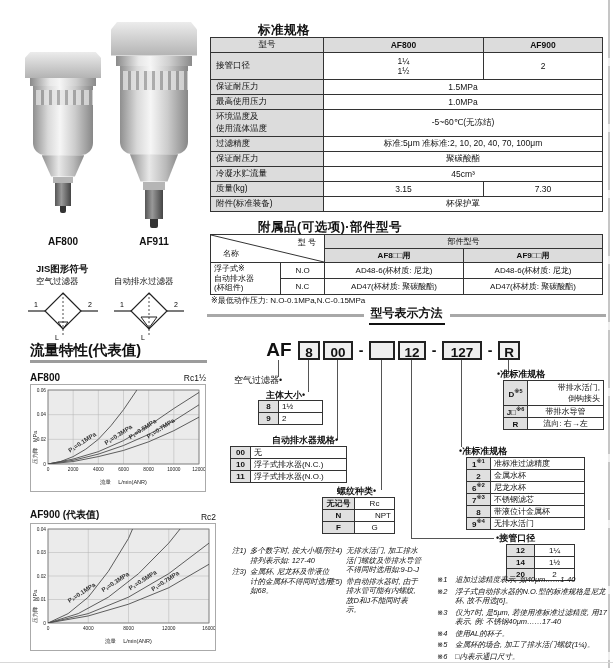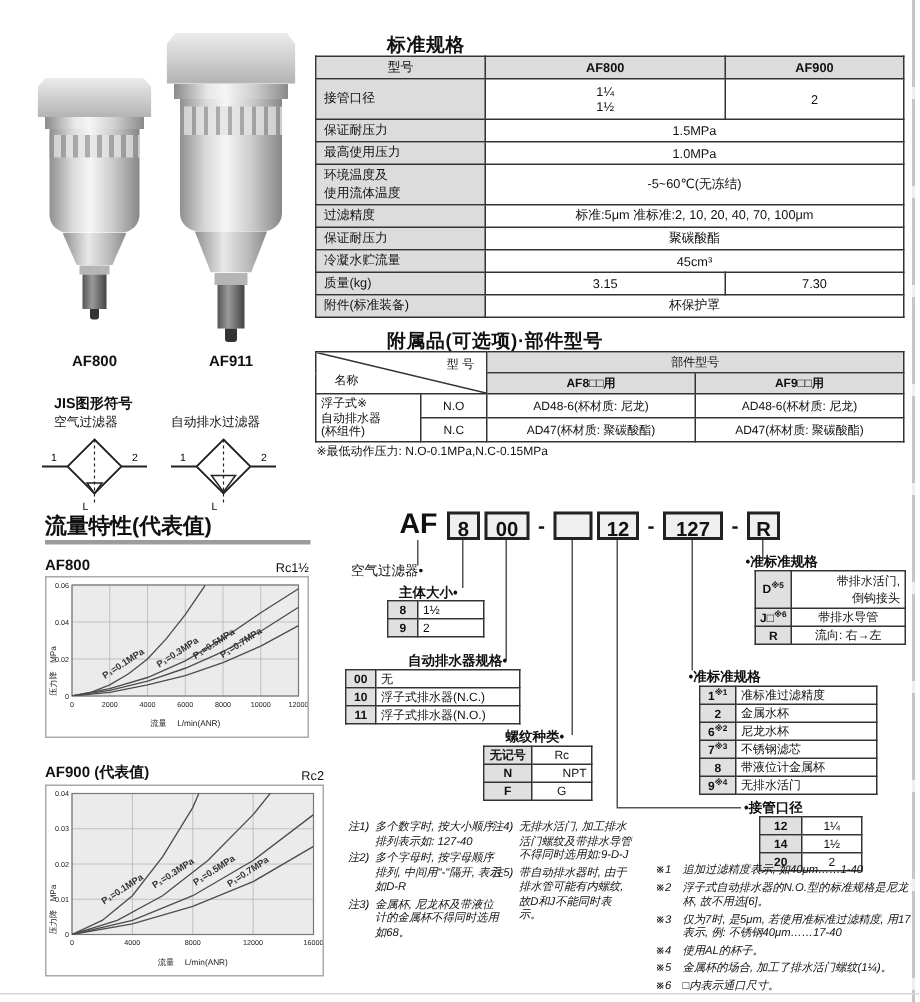--- a/index.html
+++ b/index.html
@@ -336,6 +336,11 @@
     </table>
   <div class="acc-note" style="left:211px;top:295px">※最低动作压力: N.O-0.1MPa,N.C-0.15MPa</div>
 
+  <div class="mcode-head" style="left:207px;top:305px;width:399px">
+    <div class="rule"></div>
+    <div class="ttl">型号表示方法</div>
+    <div class="rule"></div>
+  </div>
 
   <div class="model-line" style="left:263px;top:339px">
     <span class="mprefix">AF</span>

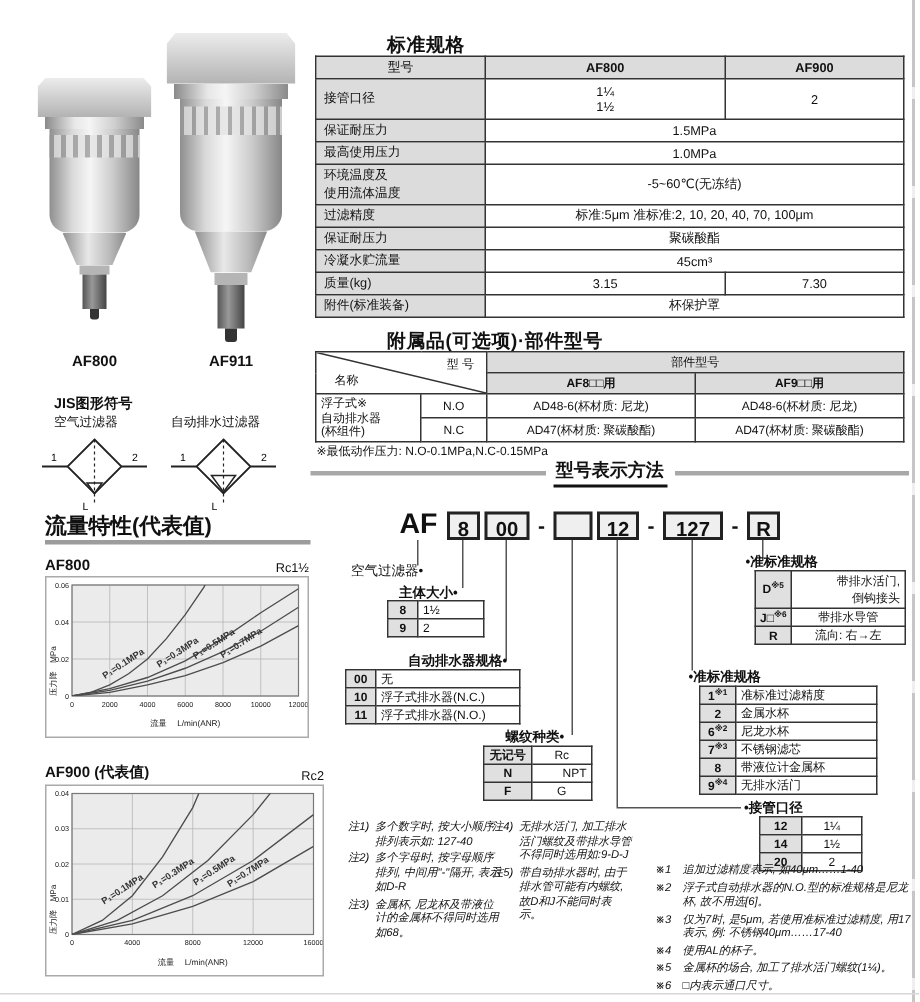--- a/index.html
+++ b/index.html
@@ -515,10 +515,6 @@
         <span class="ntxt">多个数字时, 按大小顺序排列表示如: 127-40</span>
       </div>
     <div class="note">
-        <span class="ntag">注2)</span>
-        <span class="ntxt">多个字母时, 按字母顺序排列, 中间用"-"隔开, 表示如D-R</span>
-      </div>
-    <div class="note">
         <span class="ntag">注3)</span>
         <span class="ntxt">金属杯, 尼龙杯及带液位计的金属杯不得同时选用如68。</span>
       </div>

